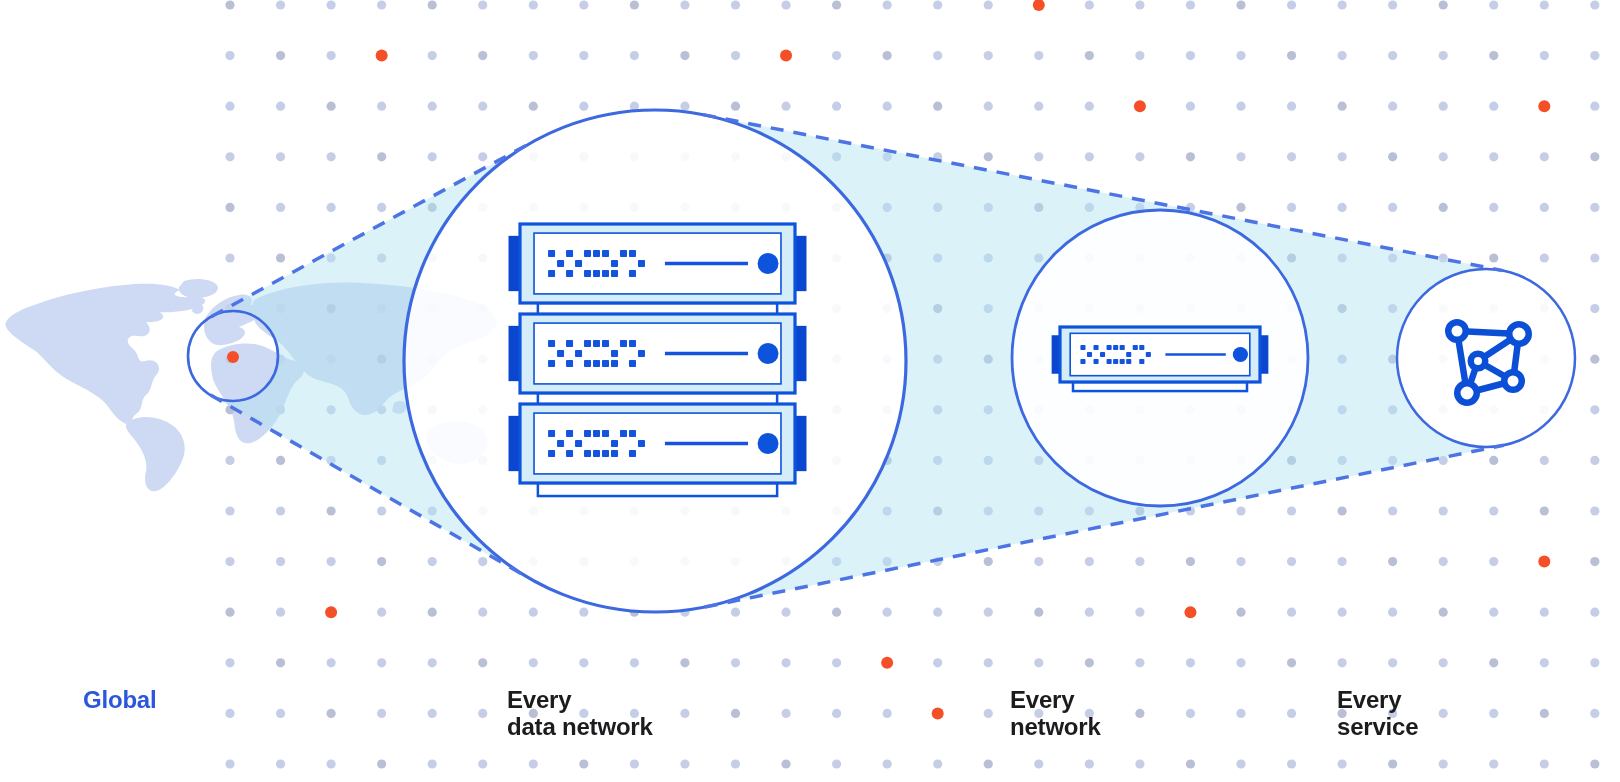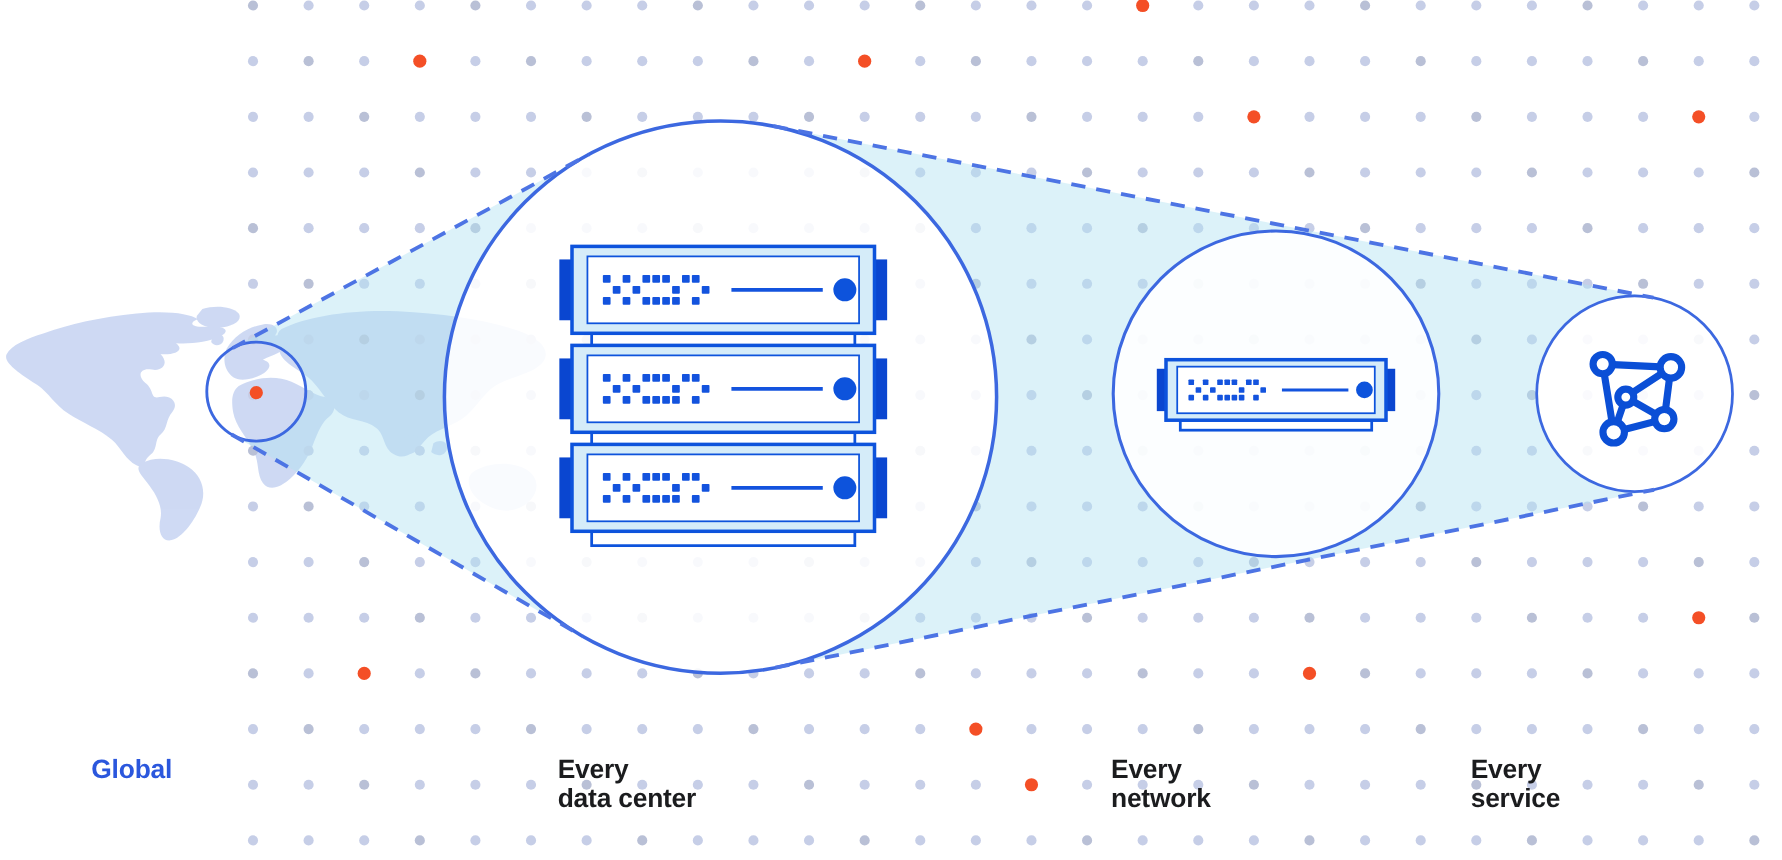--- a/index.html
+++ b/index.html
@@ -638,7 +638,7 @@
   </div>
   <div class="label lbl-datacenter">
     <div>Every</div>
-    <div>data center</div>
+    <div>data network</div>
   </div>
   <div class="label lbl-server">
     <div>Every</div>

